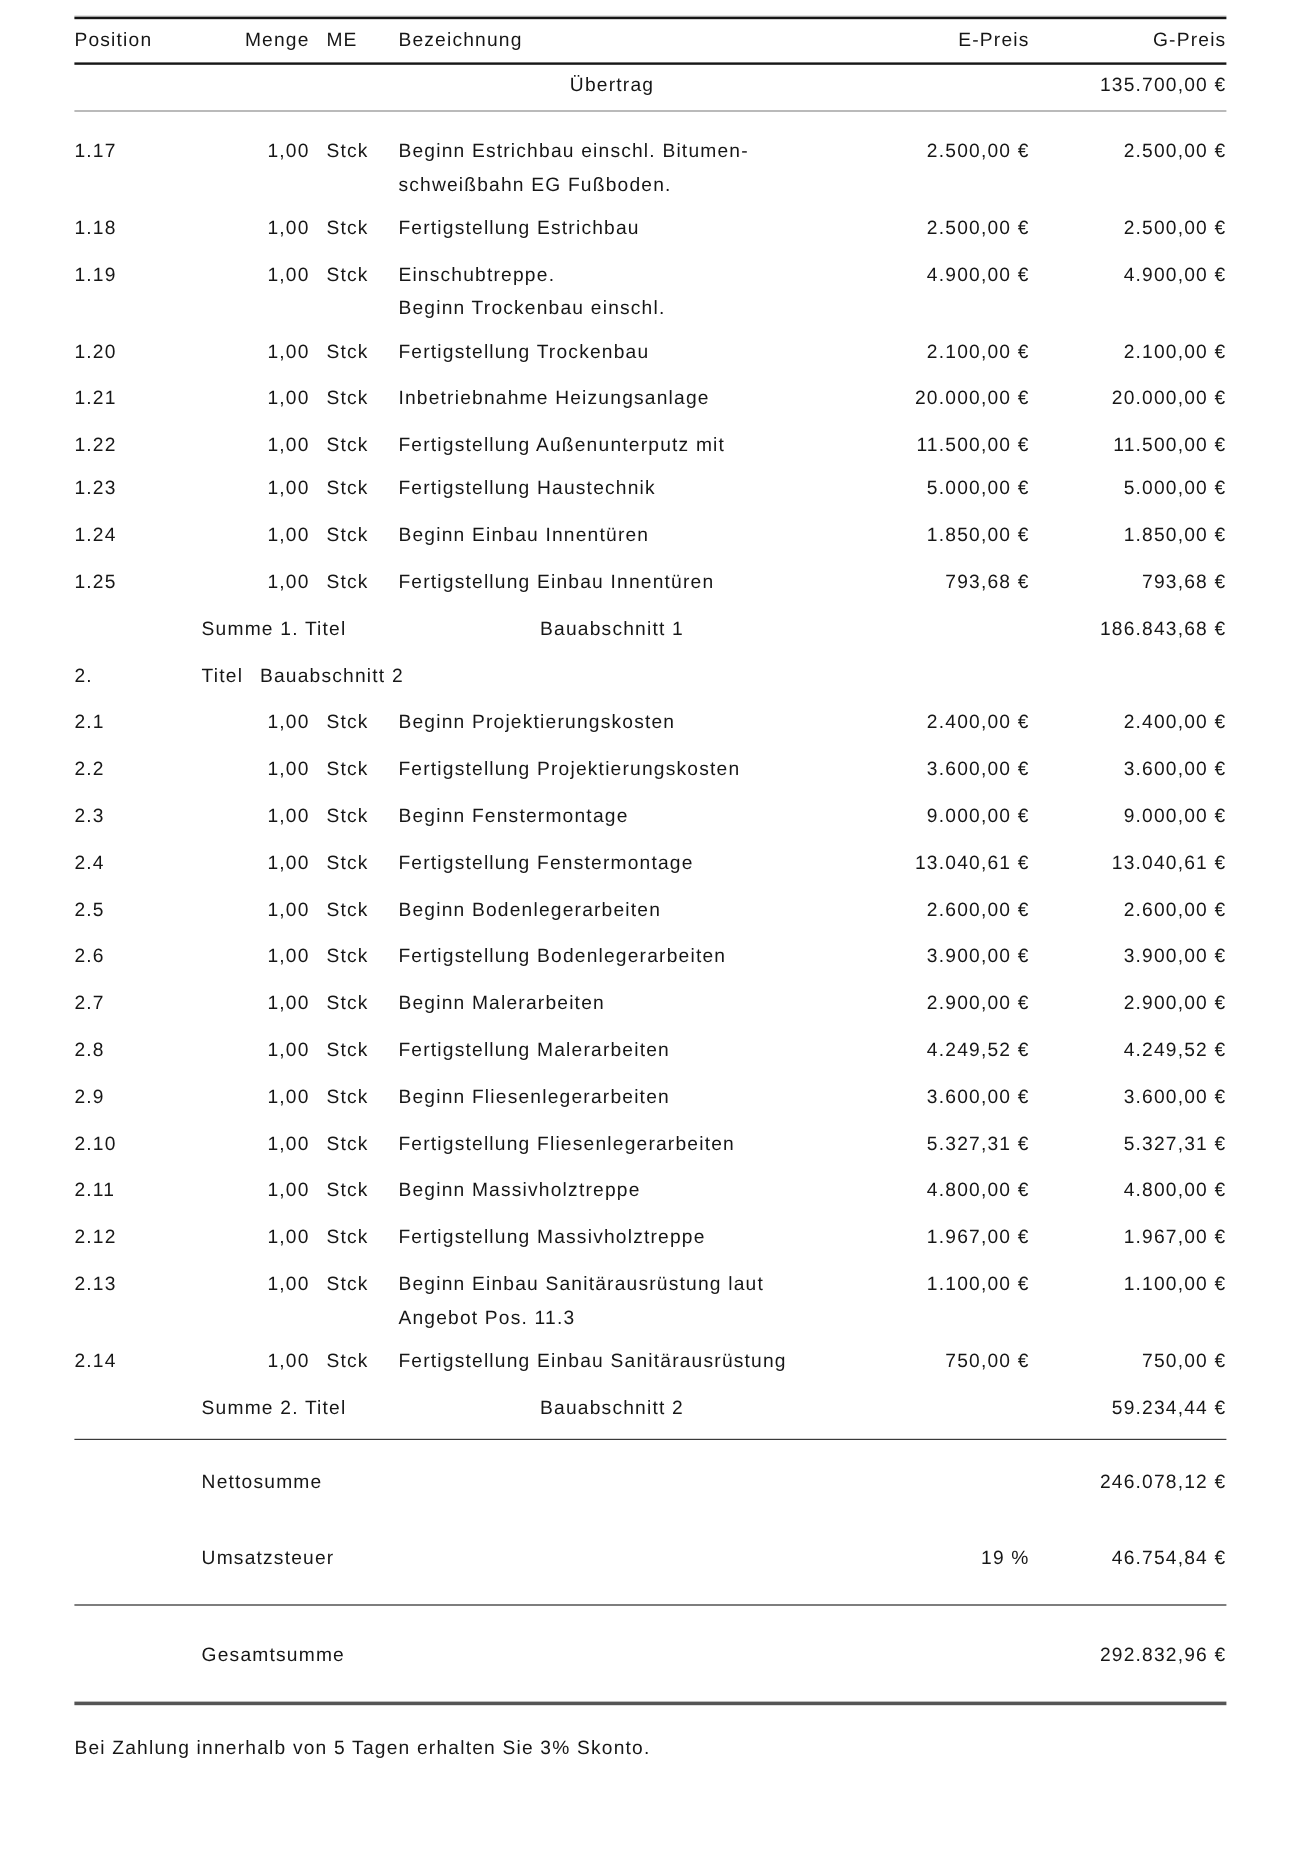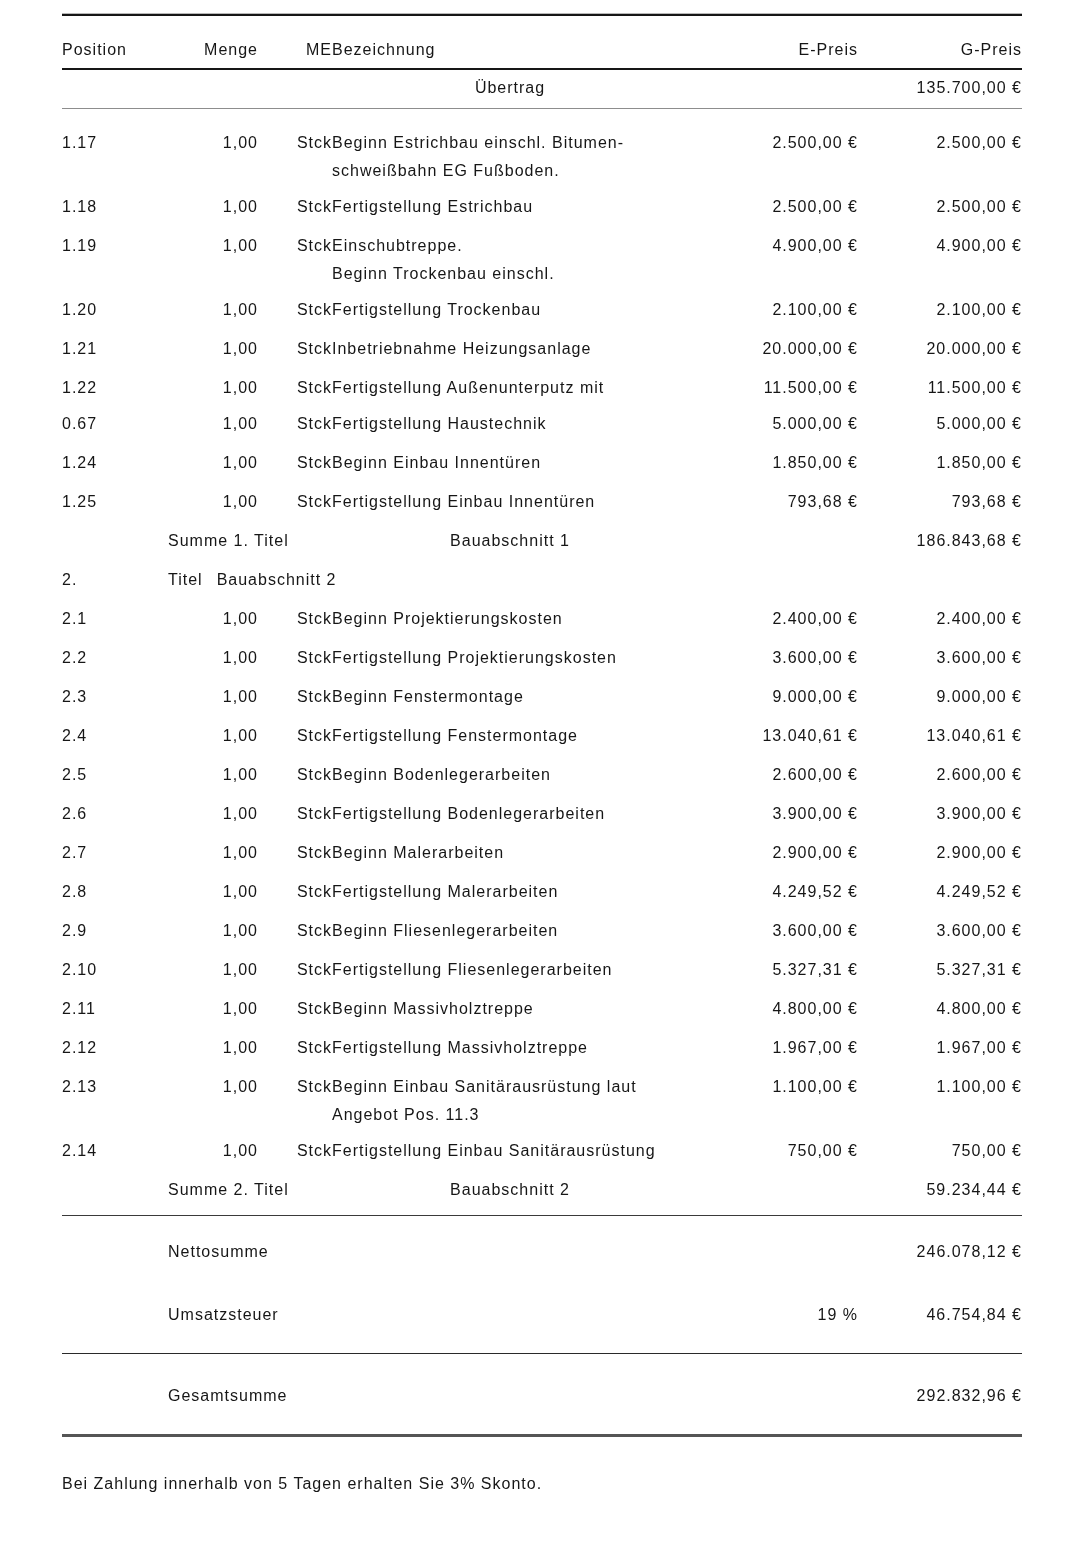--- a/index.html
+++ b/index.html
@@ -27,7 +27,7 @@
   .c6 { grid-column:6; }
 
   .topline { margin-top:13px; border-top:1px solid #b8b8b8; height:2px; border-bottom:2.5px solid #161616; }
-  .header { padding-top:20px; padding-bottom:4px; border-bottom:2px solid #161616; }
+  .header { padding-top:4px; padding-bottom:4px; border-bottom:2px solid #161616; }
   .uebertrag { padding-top:4px; padding-bottom:6px; border-bottom:1px solid #8d8d8d; }
 
   #rows { margin-top:20px; }

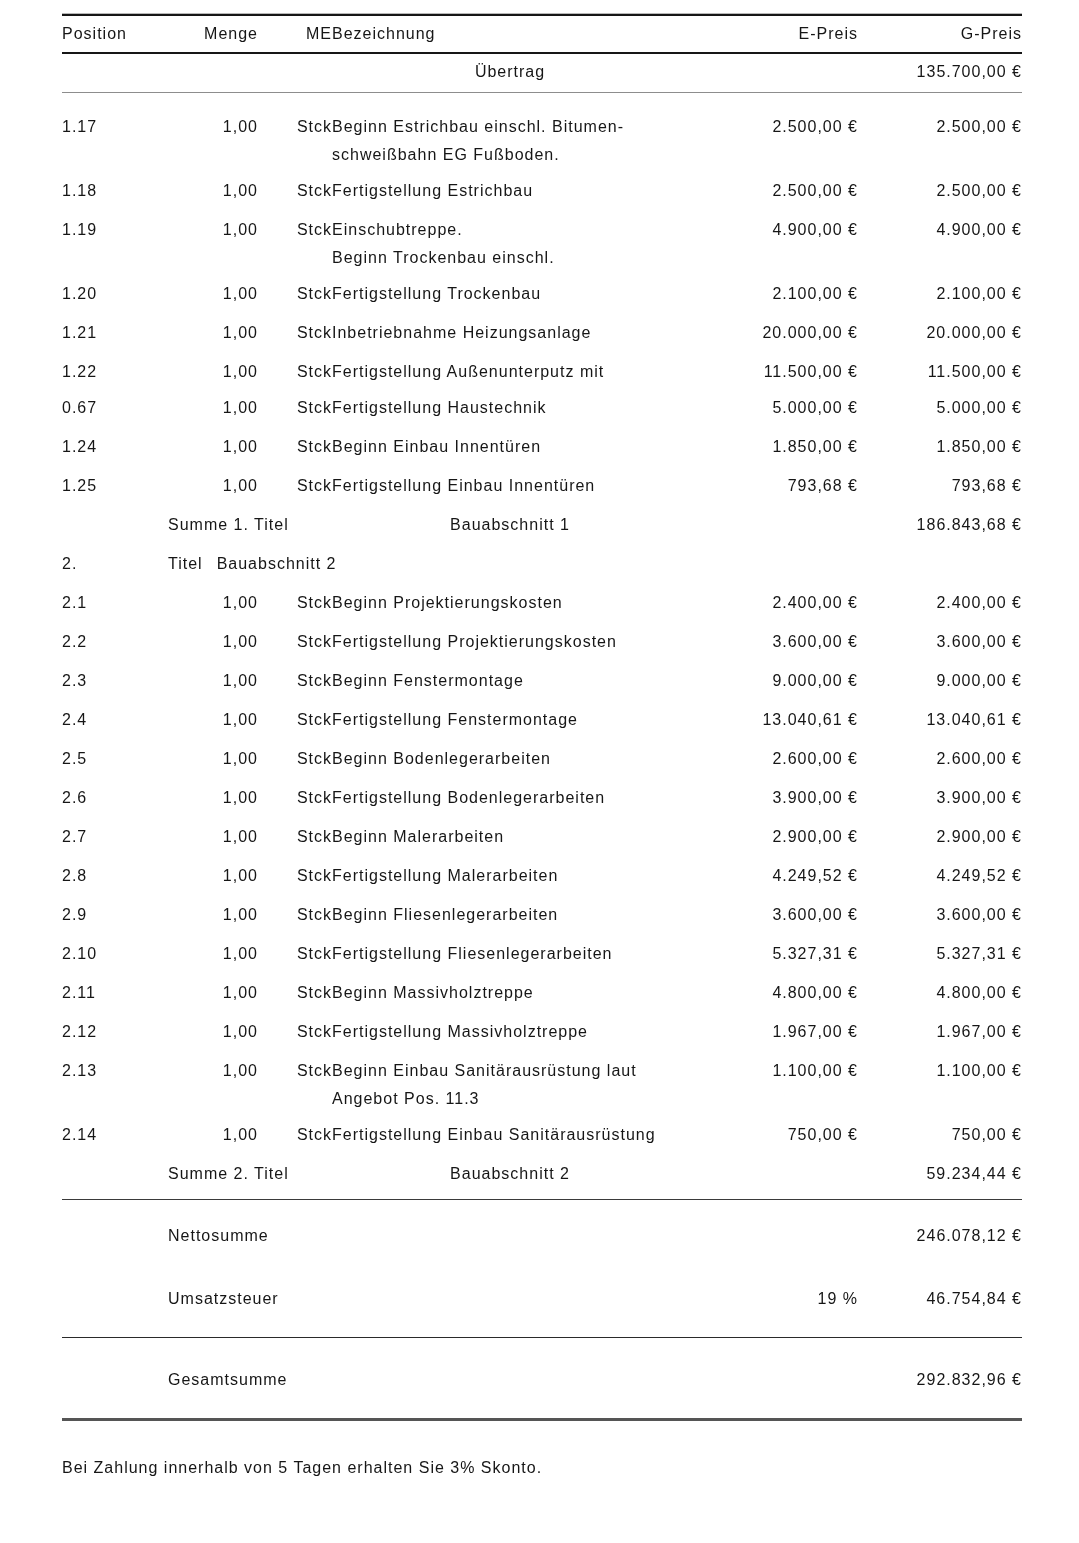--- a/index.html
+++ b/index.html
@@ -19,7 +19,7 @@
     grid-template-columns:106px 90px 74px 1fr 170px 164px;
   }
   .r { text-align:right; }
-  .c-me { padding-left:14px;text-align:right; }
+  .c-me { padding-left:14px; }
   .span24 { grid-column:2/4; }
   .span25 { grid-column:2/6; }
   .c4 { grid-column:4;text-align:center; }

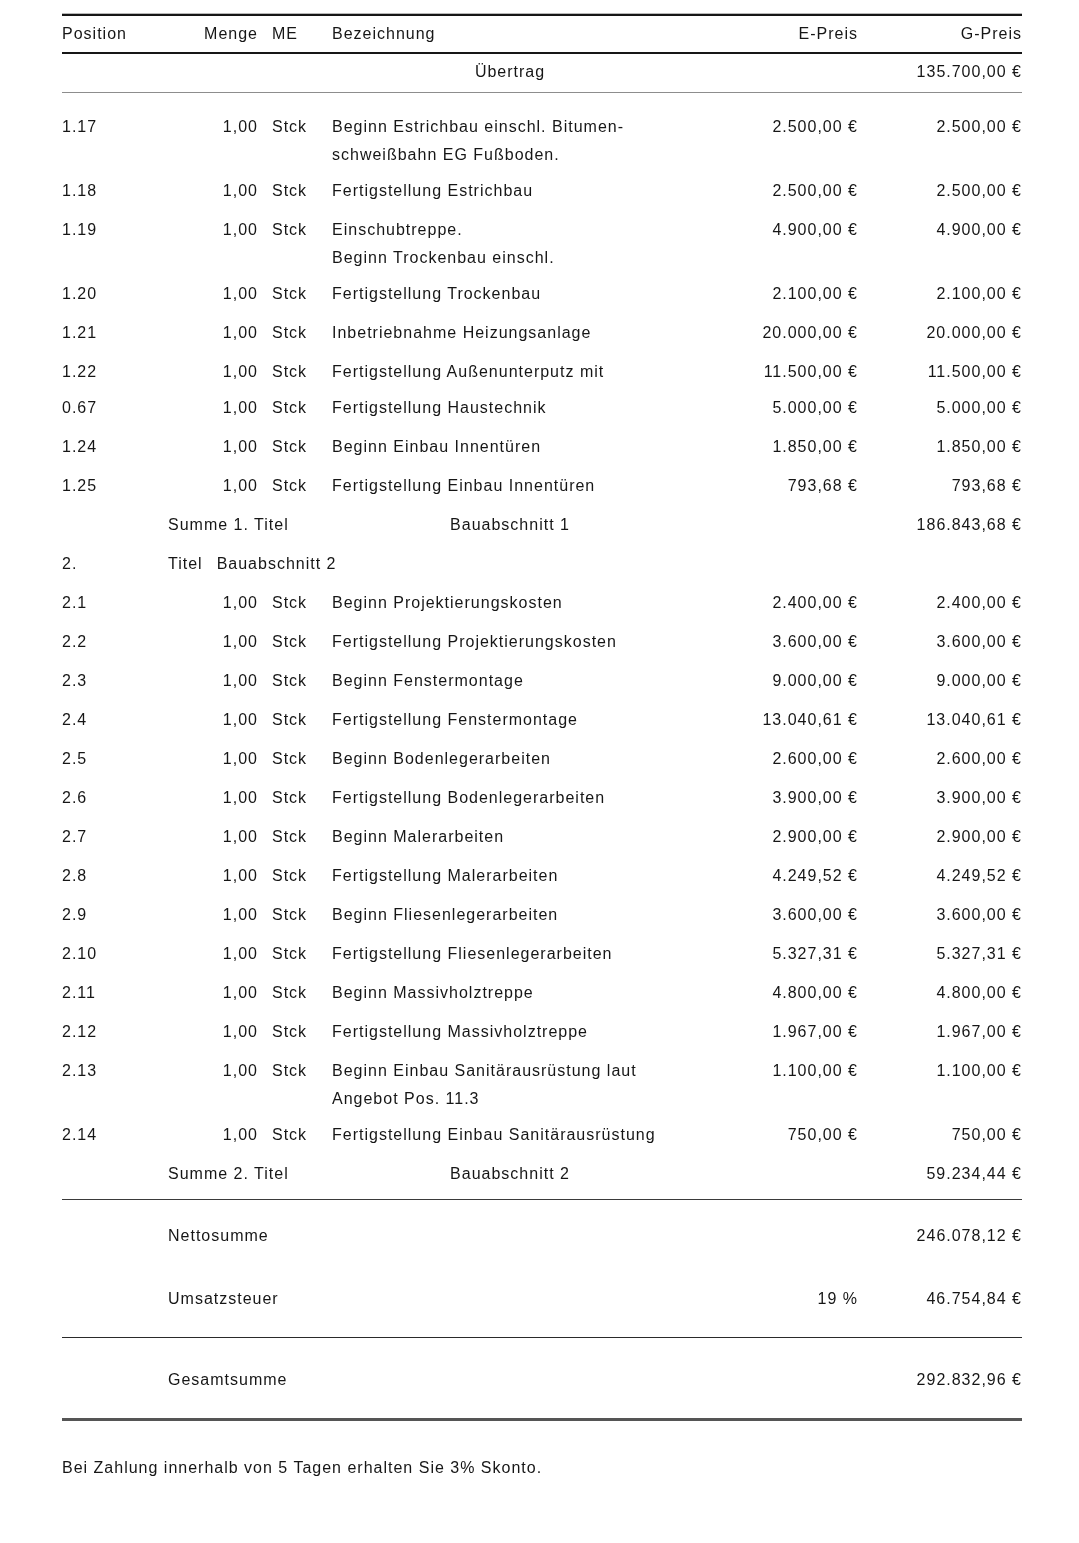--- a/index.html
+++ b/index.html
@@ -128,7 +128,7 @@
         <div class="r">11.500,00 €</div>
       </div>
       <div class="grid row">
-        <div>0.67</div>
+        <div>1.23</div>
         <div class="r">1,00</div>
         <div class="c-me">Stck</div>
         <div>

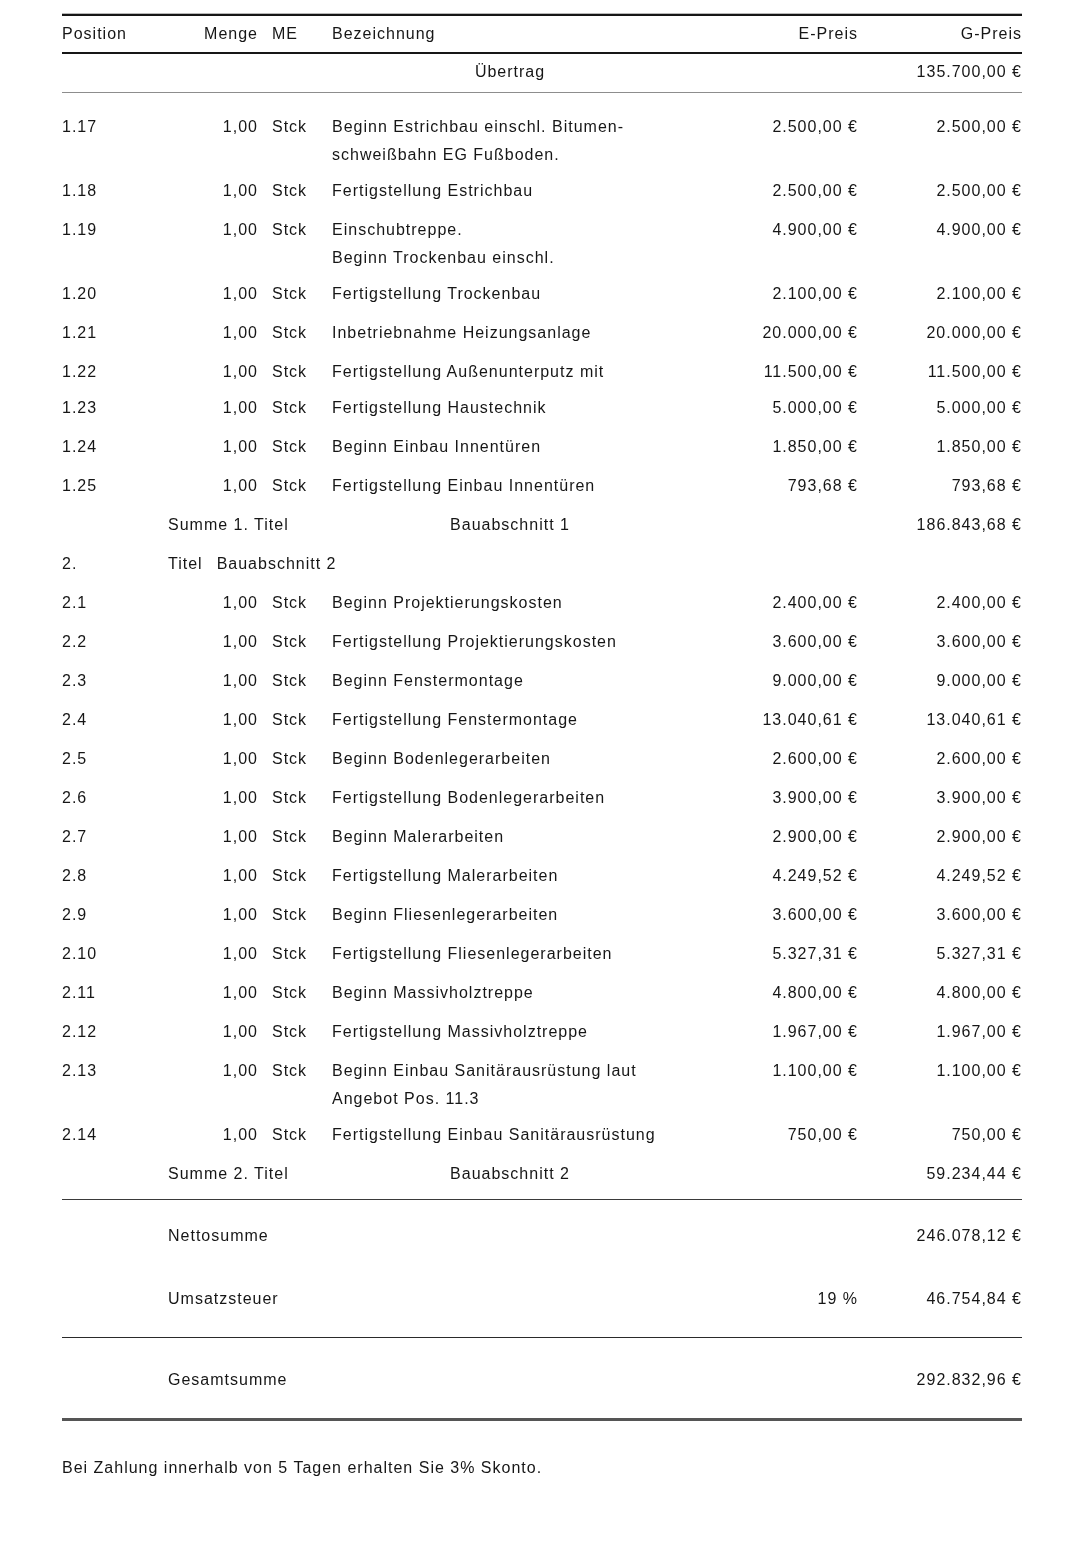--- a/index.html
+++ b/index.html
@@ -41,7 +41,7 @@
   .rule-gesamt { border-top:1.5px solid #2a2a2a; margin-top:24px; margin-bottom:28px; }
   .netto-row { margin-bottom:35px; }
   .dblrule { margin-top:24px; border-top:2px solid #555555; height:3px; border-bottom:1.5px solid #555555; }
-  .footer-note { margin-top:33px; }
+  .footer-note { margin-top:23px; }
 </style>
 </head>
 <body>

